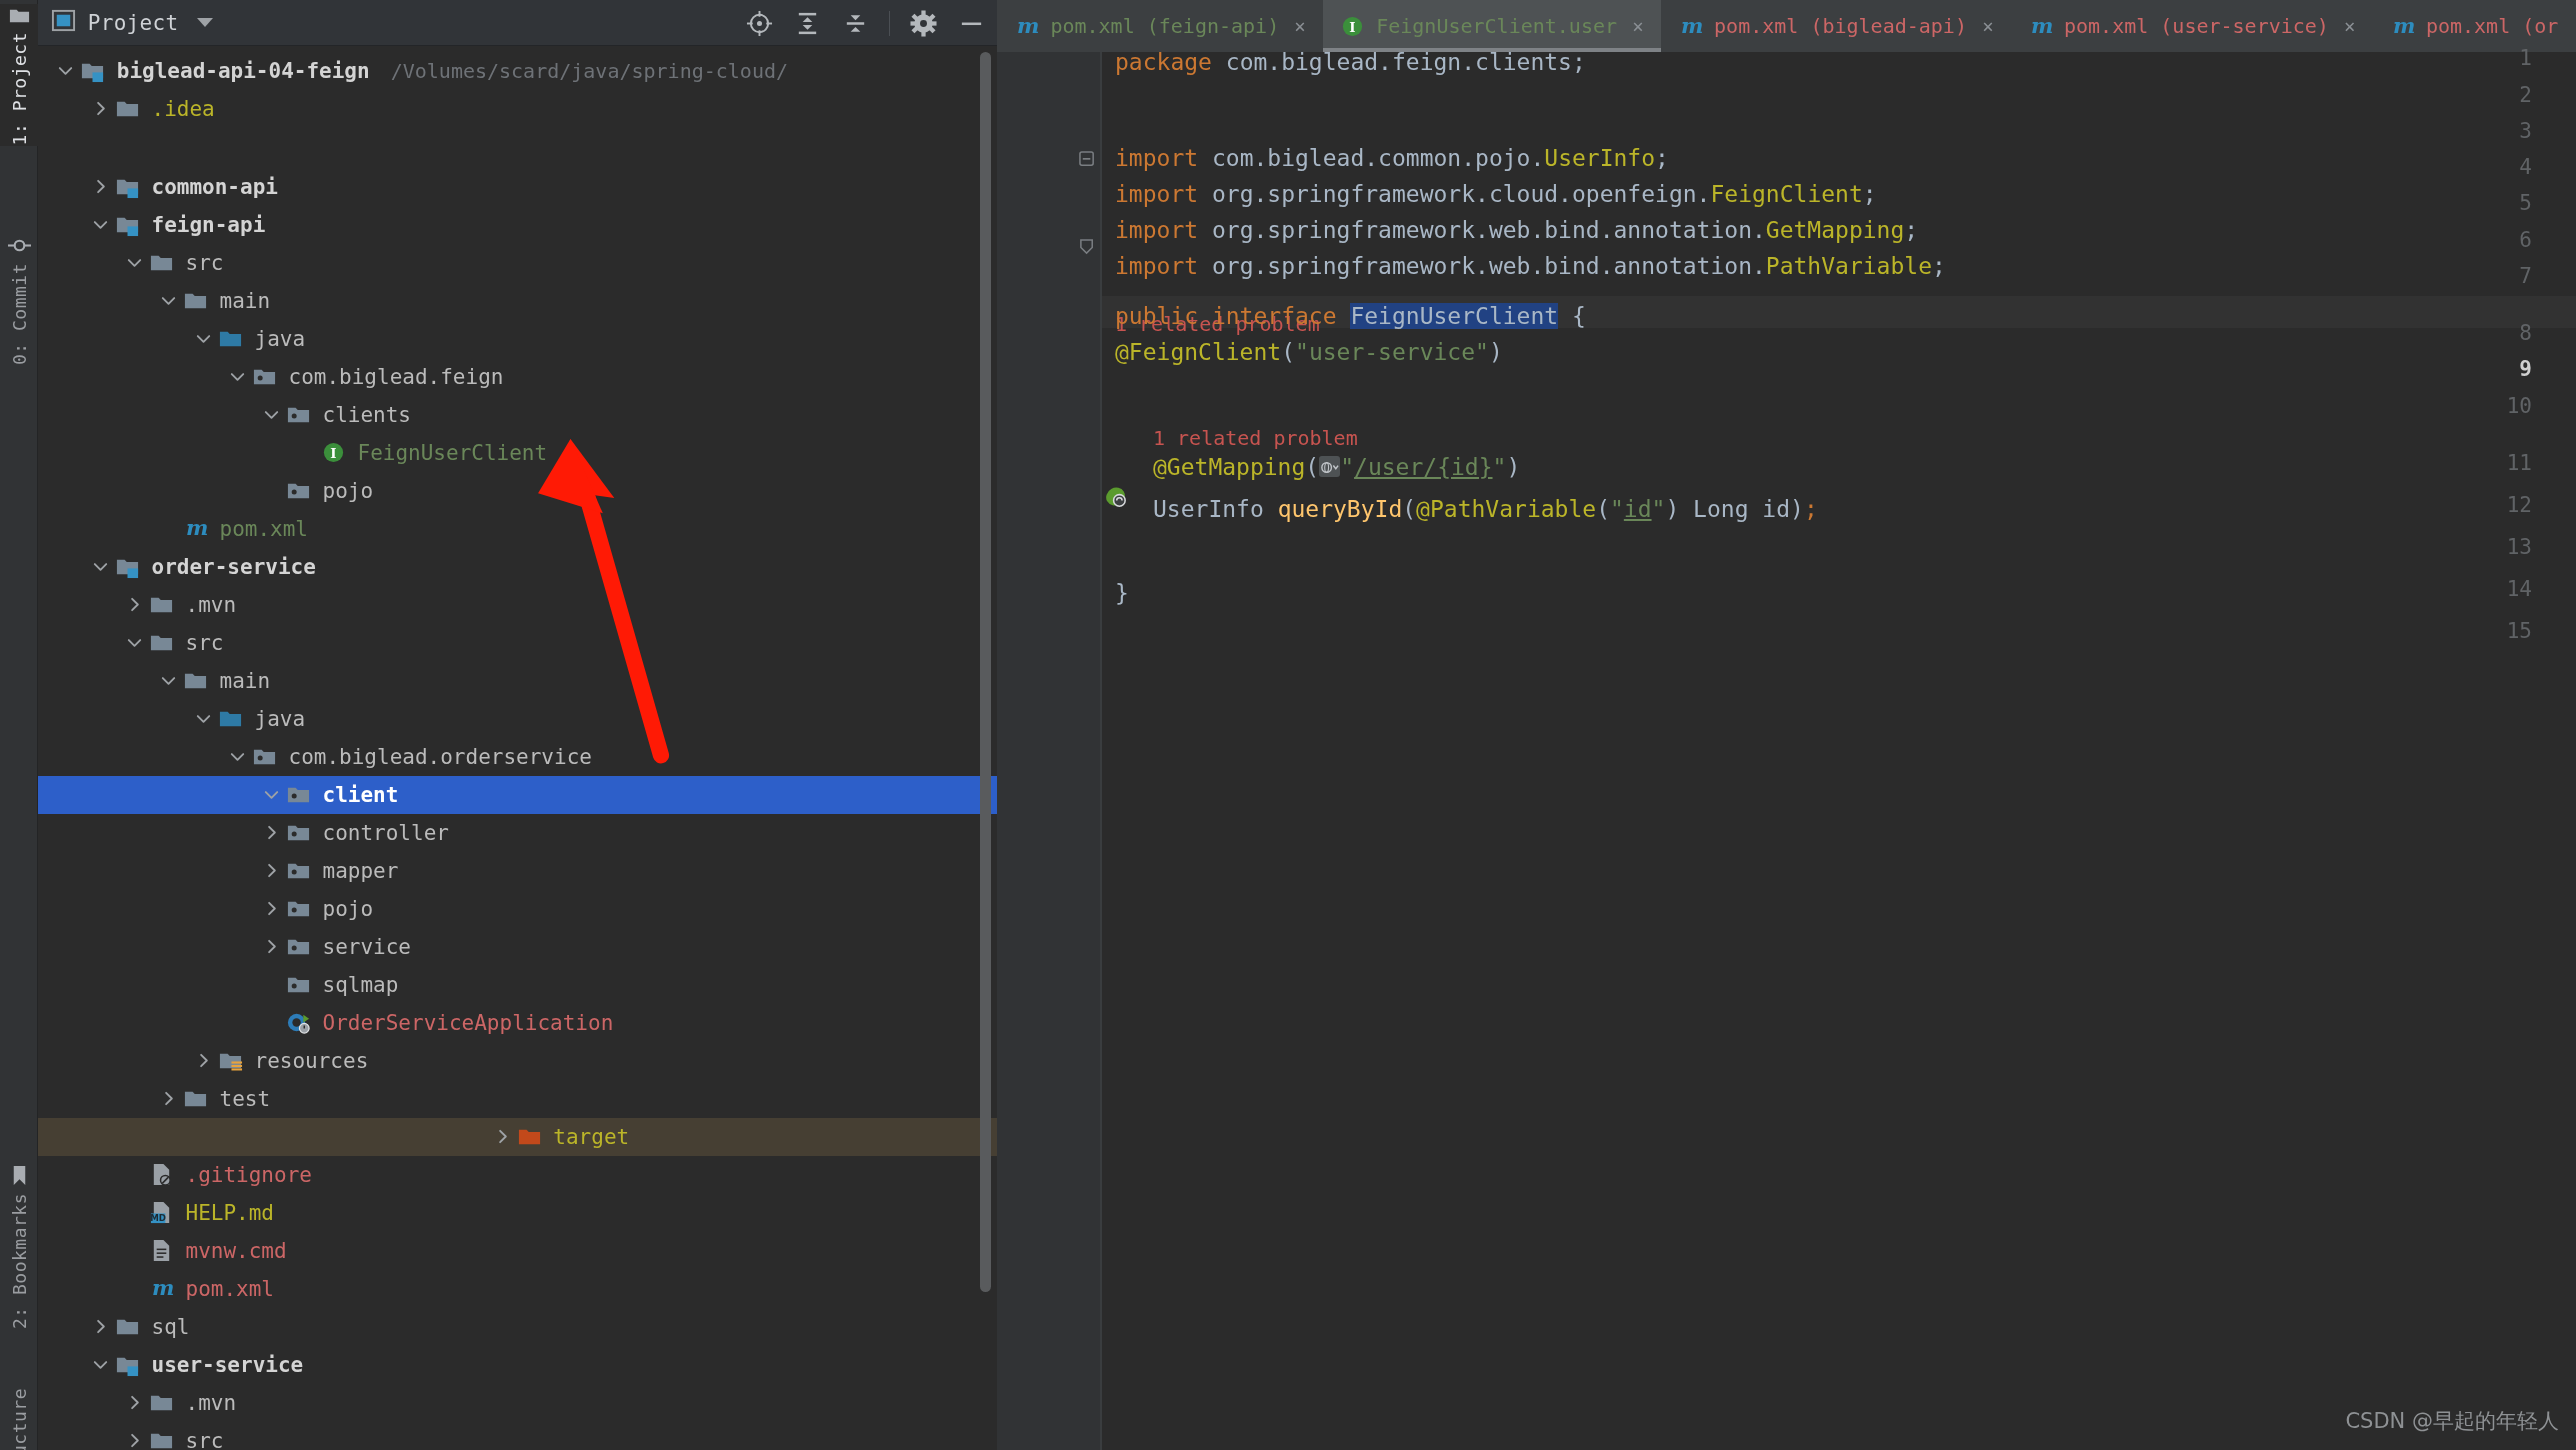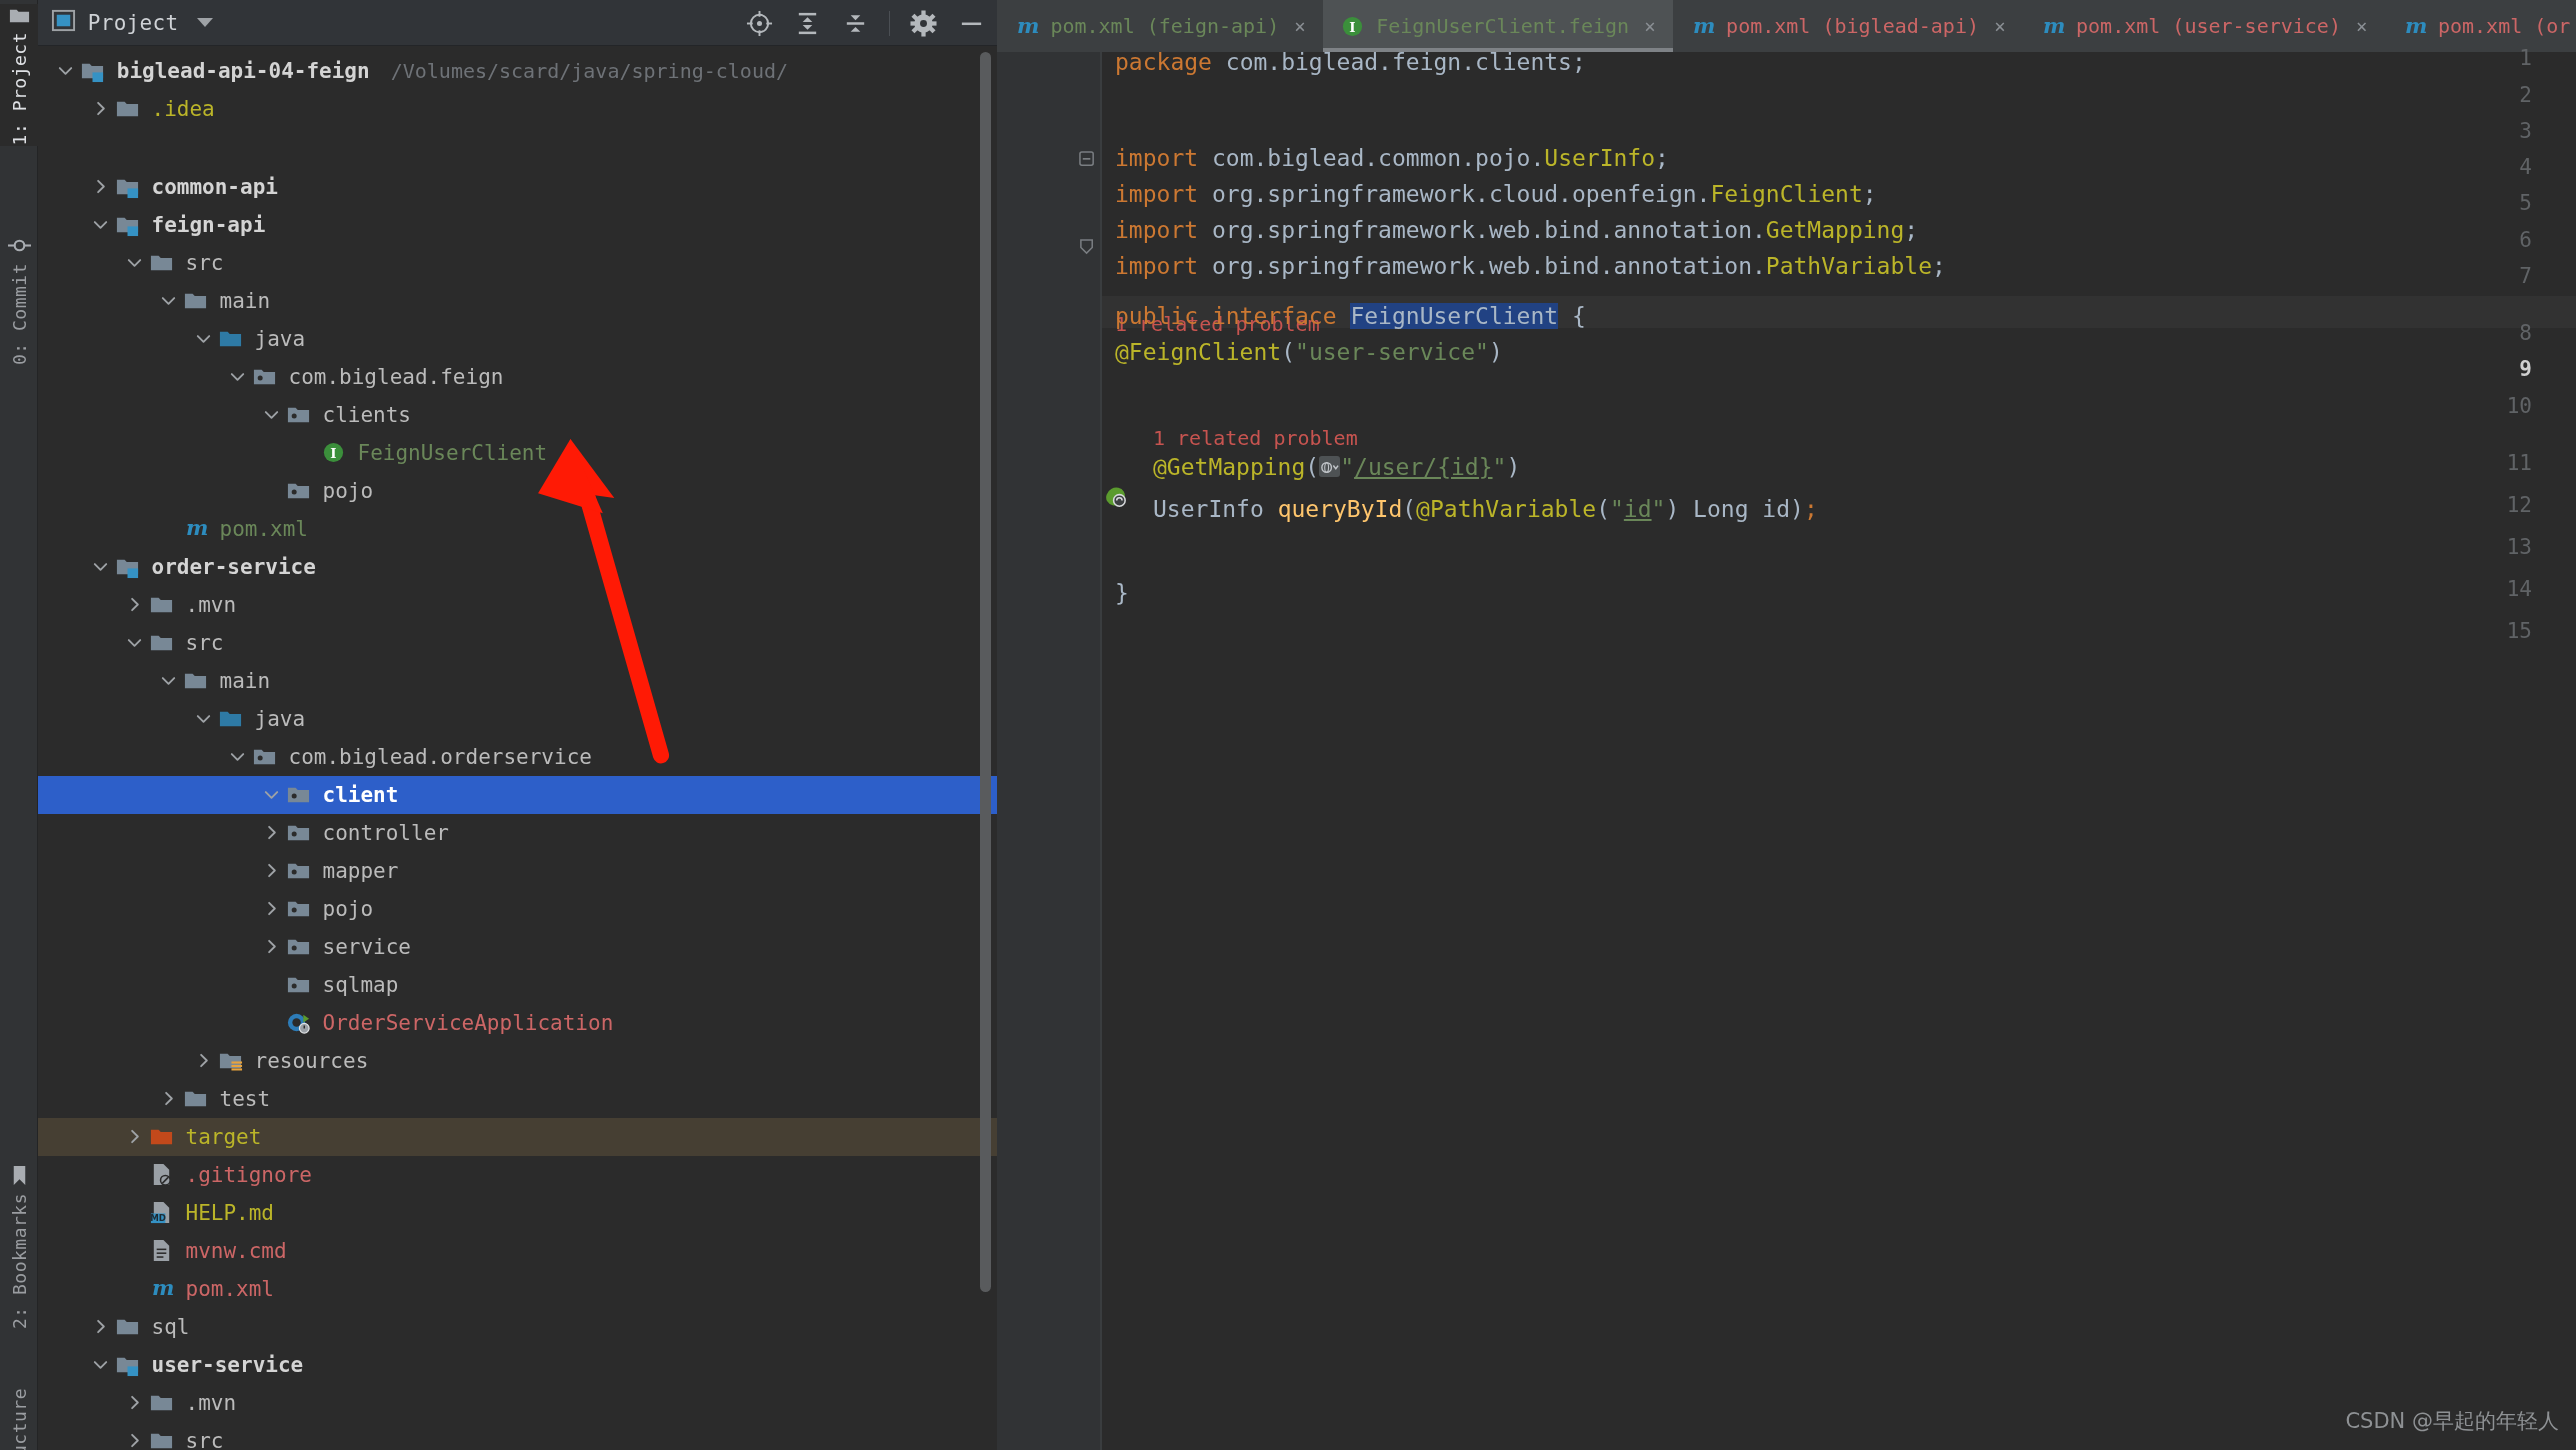--- a/index.html
+++ b/index.html
@@ -730,7 +730,7 @@
               <text x="13" y="19" text-anchor="middle" font-size="14" font-family="DejaVu Serif, serif" font-weight="bold" fill="#FFFFFF">I</text>
             </svg>
           </span>
-          <span class="tlabel green">FeignUserClient.feign</span>
+          <span class="tlabel green">FeignUserClient.user</span>
           <span class="tclose">×</span>
         </div>
         <div class="tab">

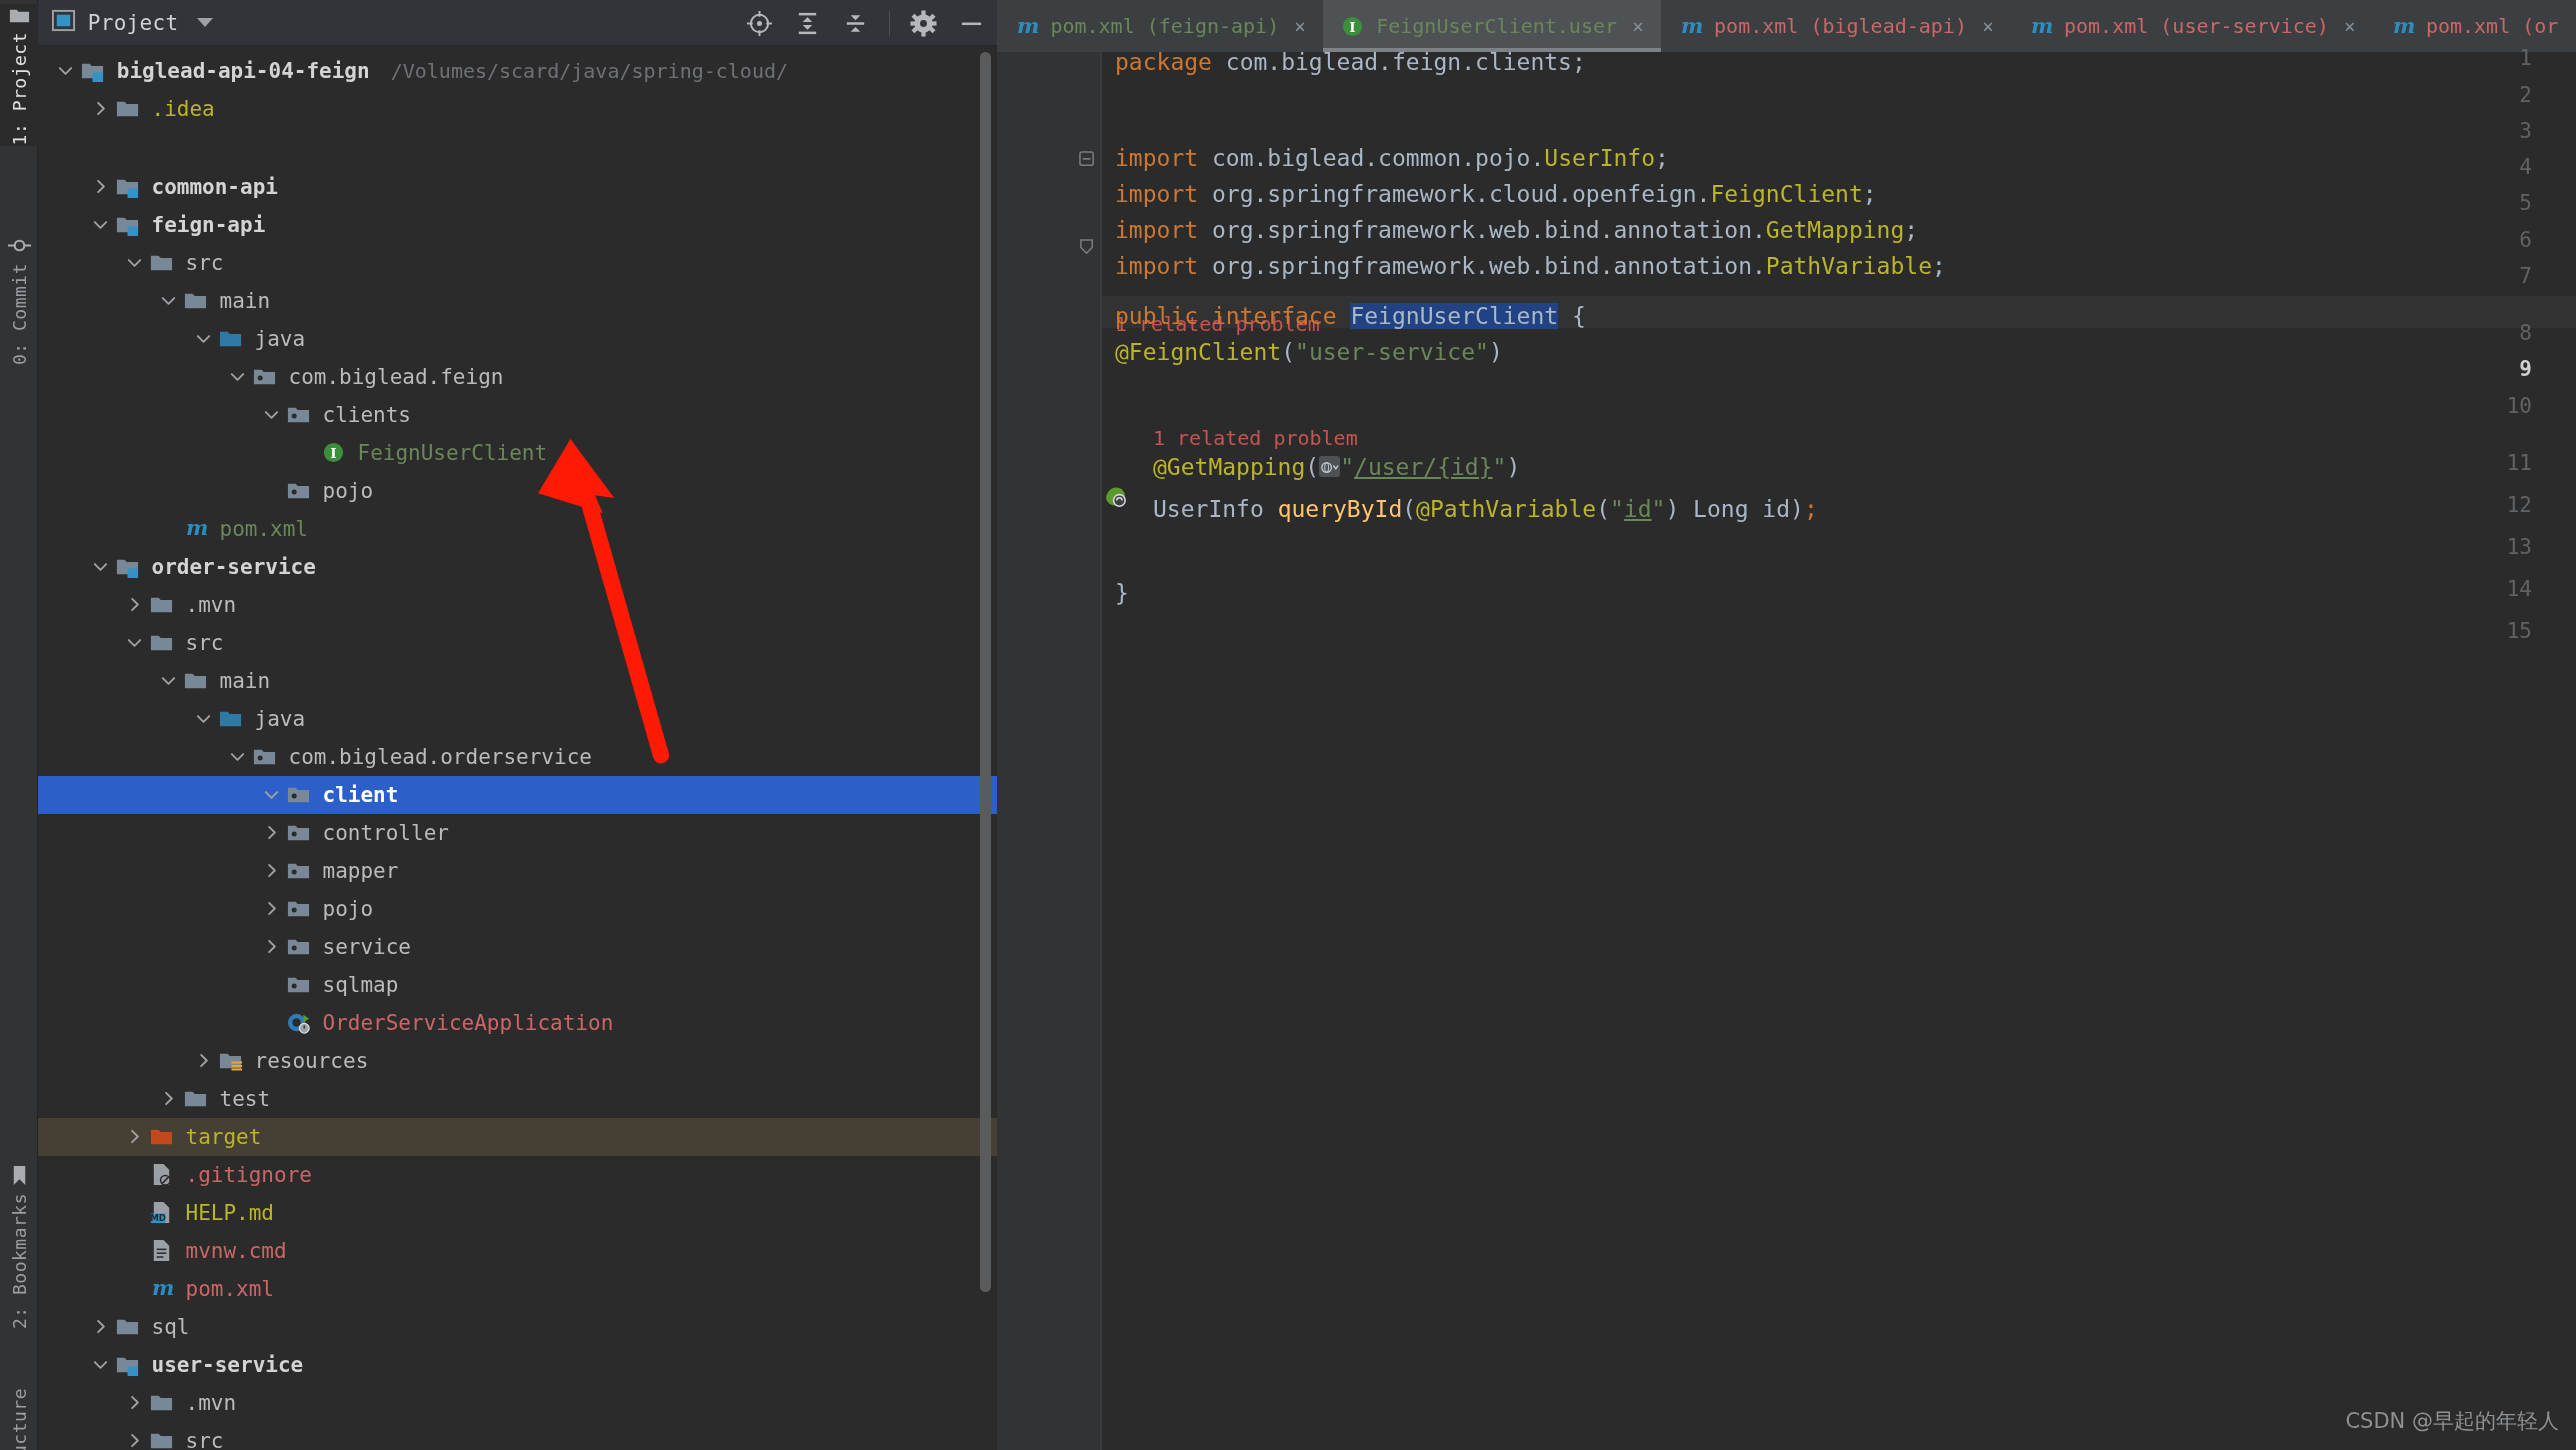--- a/index.html
+++ b/index.html
@@ -68,7 +68,7 @@
   .row .pathlbl { color: #6E7277; font-size: 20px; margin-left: 21px; }
   .row.sel { background: #2D5FC9; }
   .row.sel .lbl { color: #FFFFFF; font-weight: bold; }
-  .row.hov { background: #463F33; }
+  .row.hov { background: #463F33; justify-content: center; }
   .bold { font-weight: bold; color: #D4D4D4; }
   .c-yellow { color: #BBB529; }
   .c-green  { color: #6A8759; }

